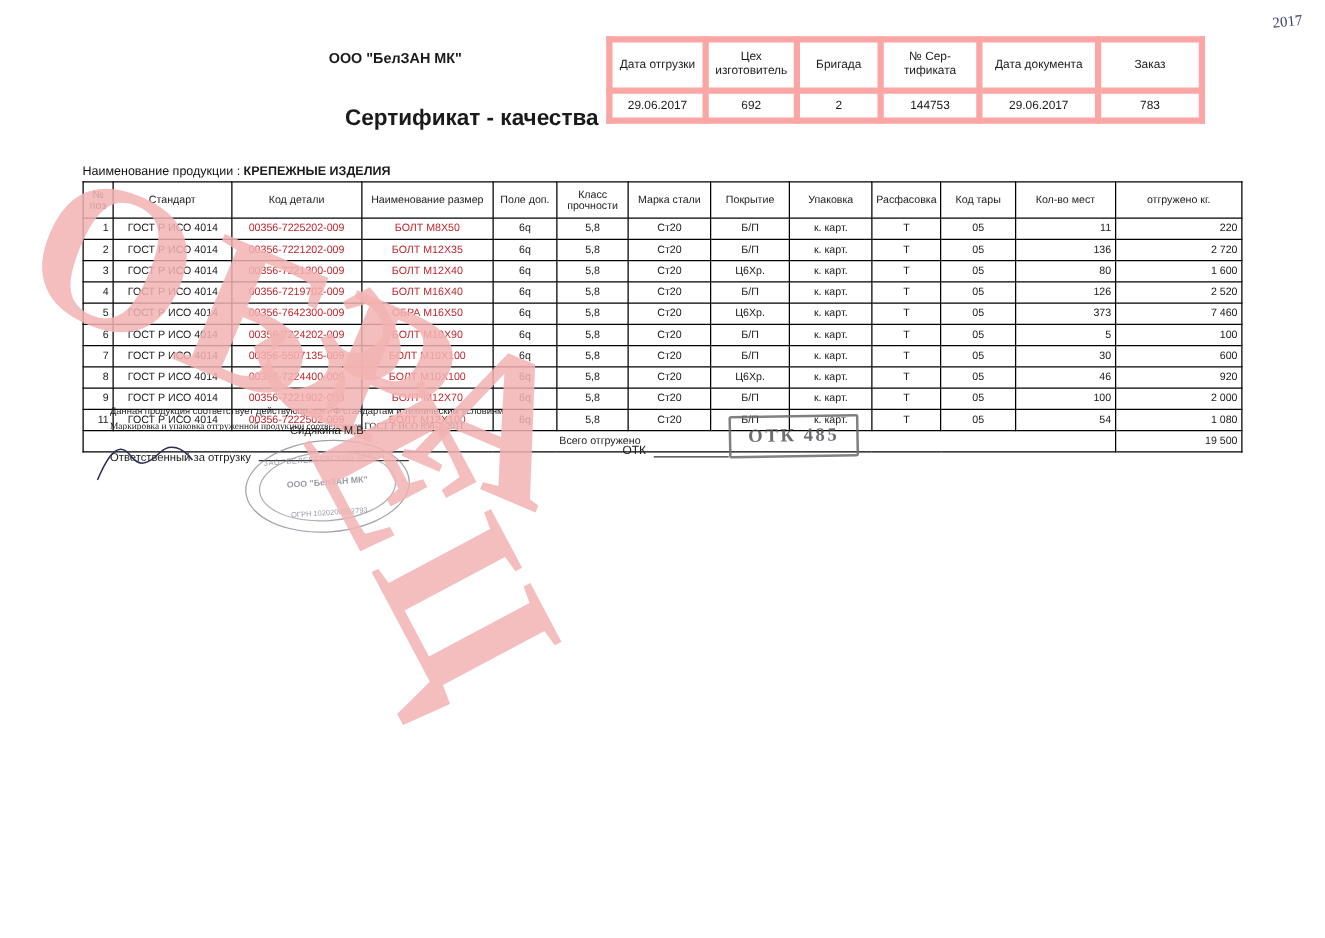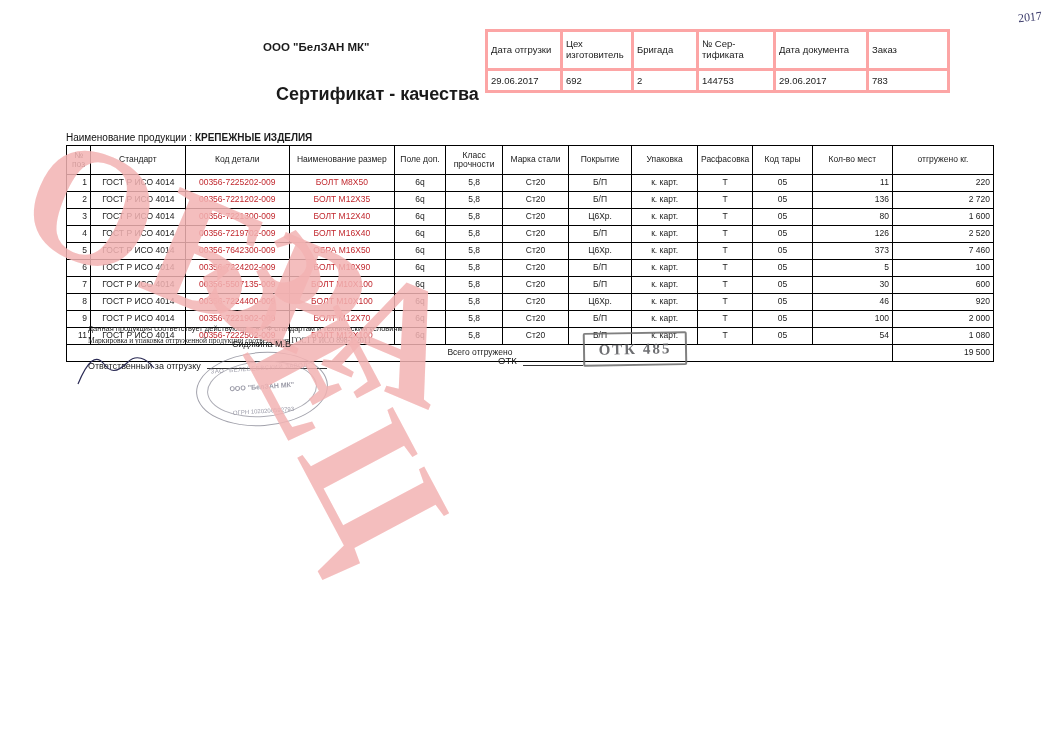--- a/index.html
+++ b/index.html
@@ -91,7 +91,8 @@
     background: transparent;
   }
   table.info td, table.info th {
-    border: 3px solid #fca5a5;
+    border: 5px solid #fca5a5;
+    text-align: center;
     vertical-align: middle;
     padding: 2px 3px;
     font-weight: normal;

